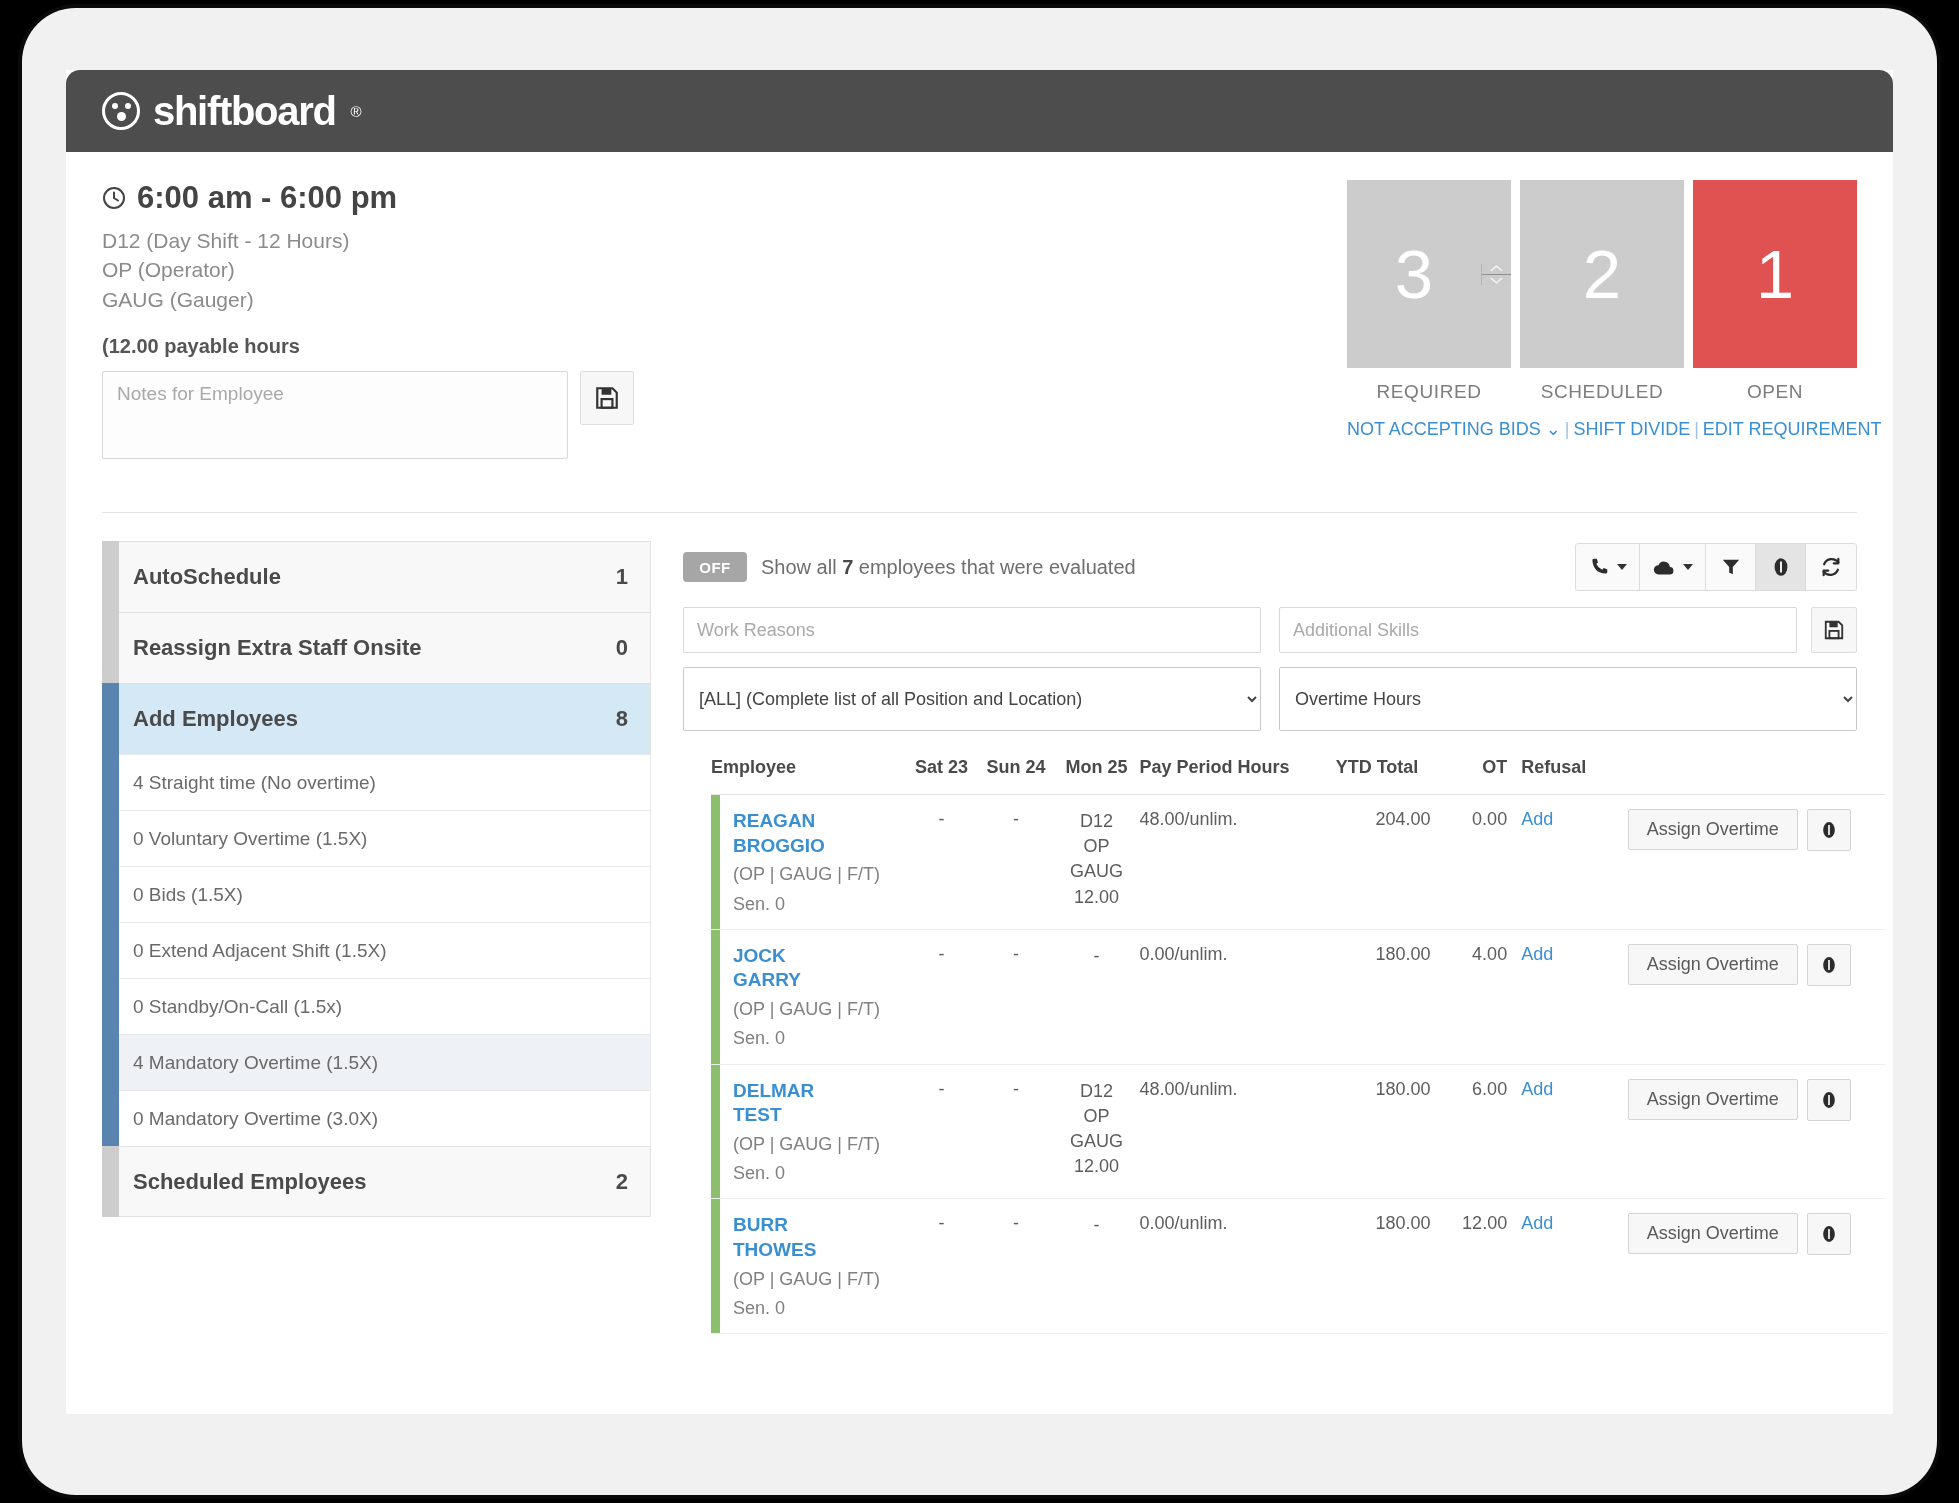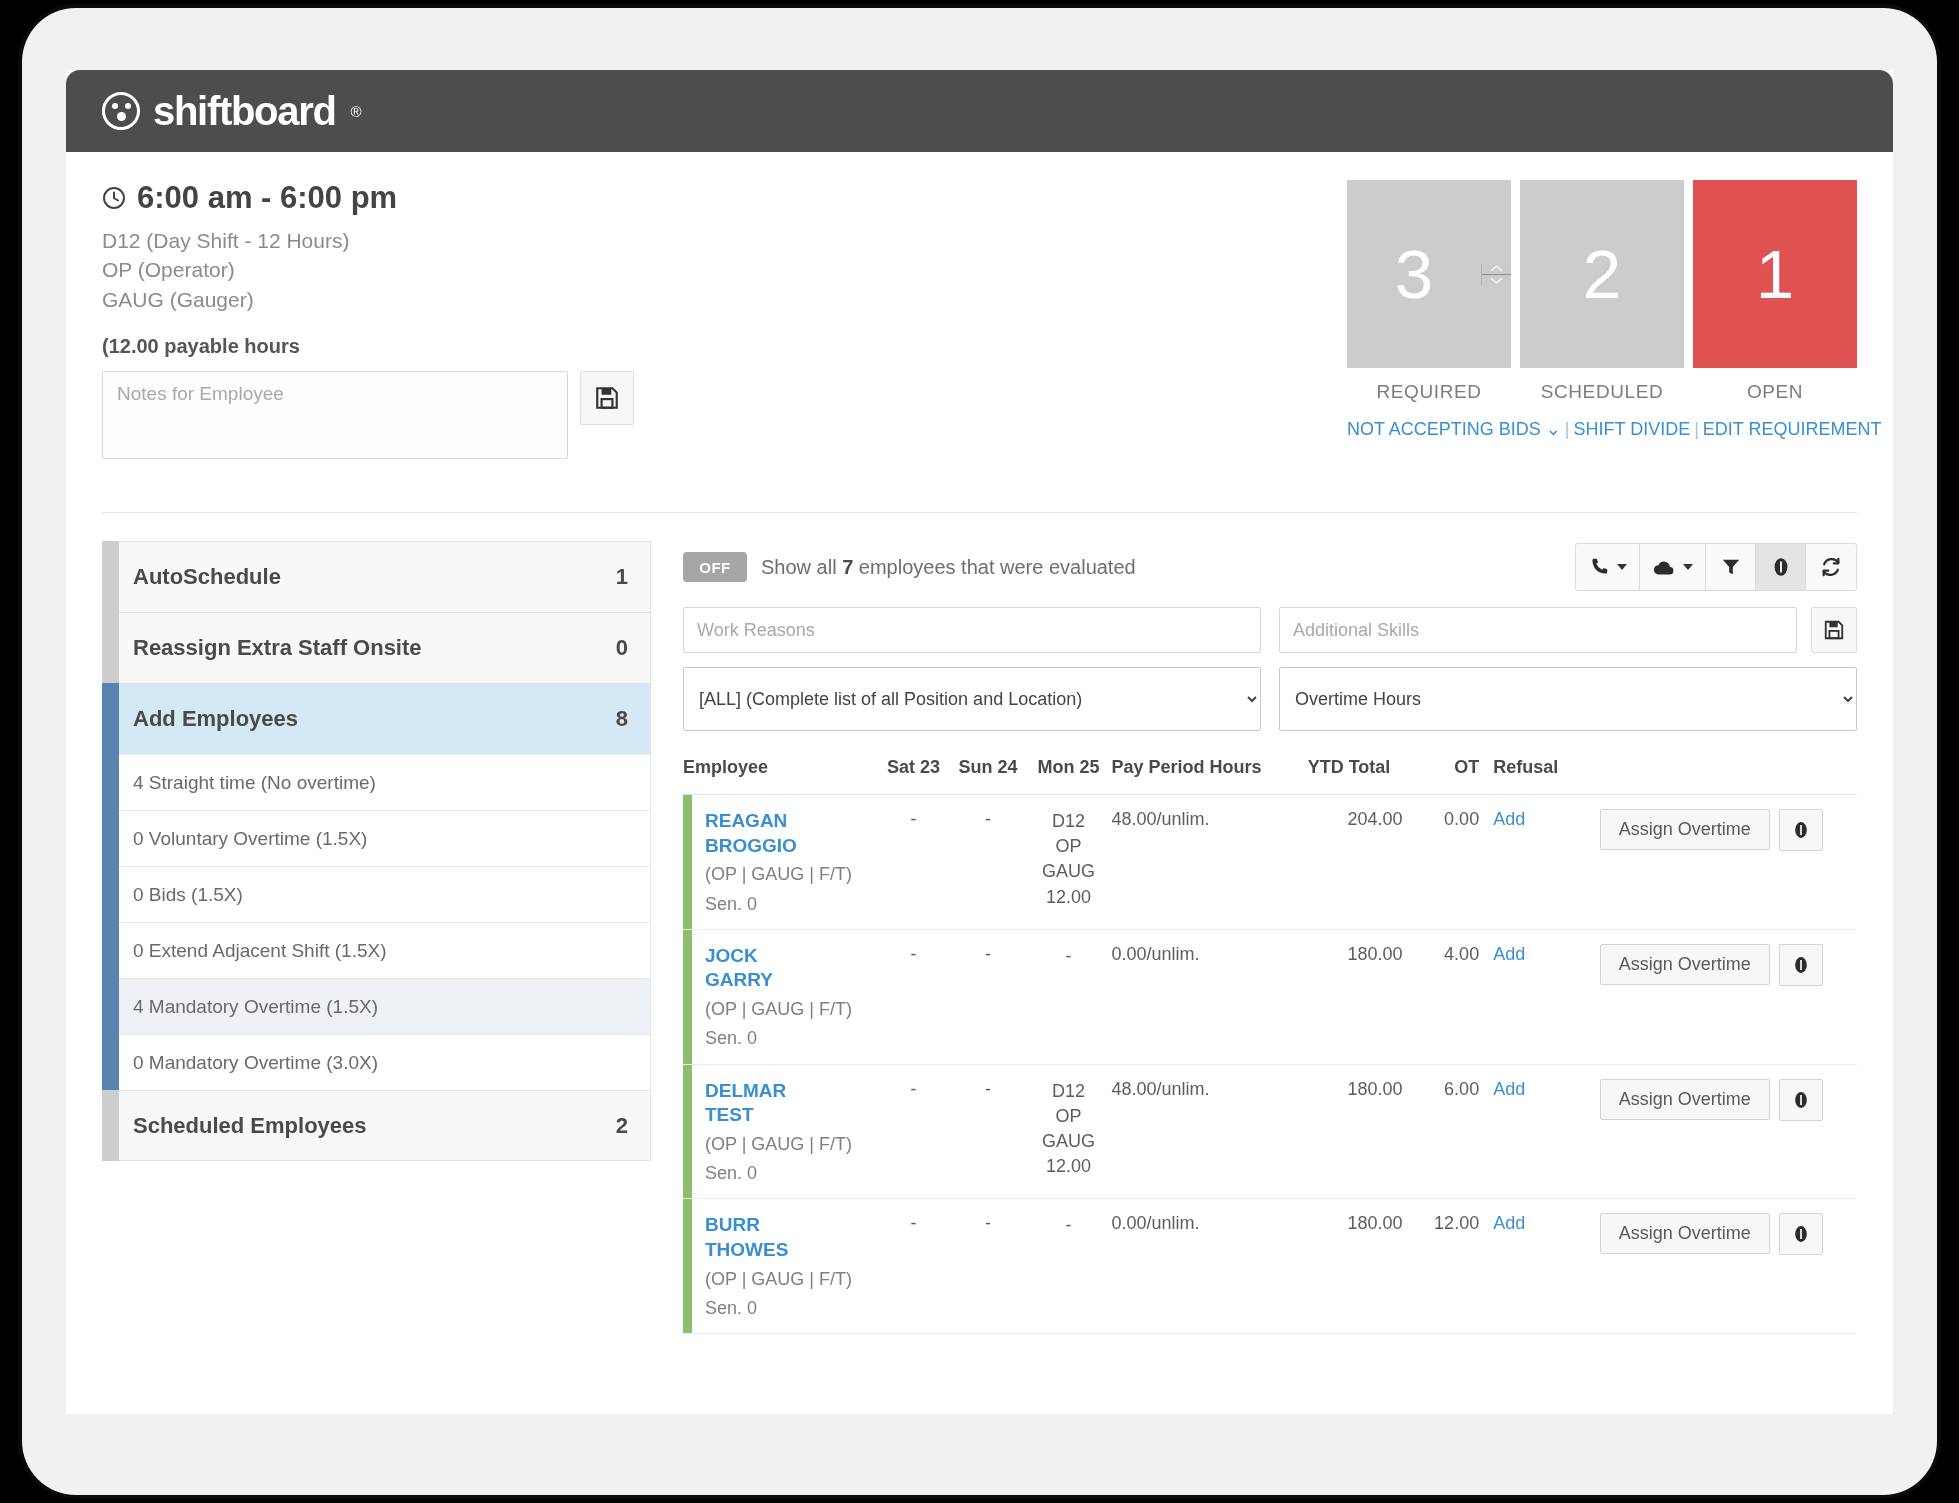--- a/index.html
+++ b/index.html
@@ -171,7 +171,7 @@
   }
 
   
-  #emp-table { margin-top: 20px; width: 100%; border-collapse: collapse; }
+  #emp-table { margin-top: 20px; width: 100%; border-collapse: collapse; margin-left: 28px; }
   #emp-table th {
     text-align: left; font-size: 18px; font-weight: bold; color: #4a4a4a;
     padding: 6px 0 16px 0; border-bottom: 1px solid #e3e3e3; white-space: nowrap;

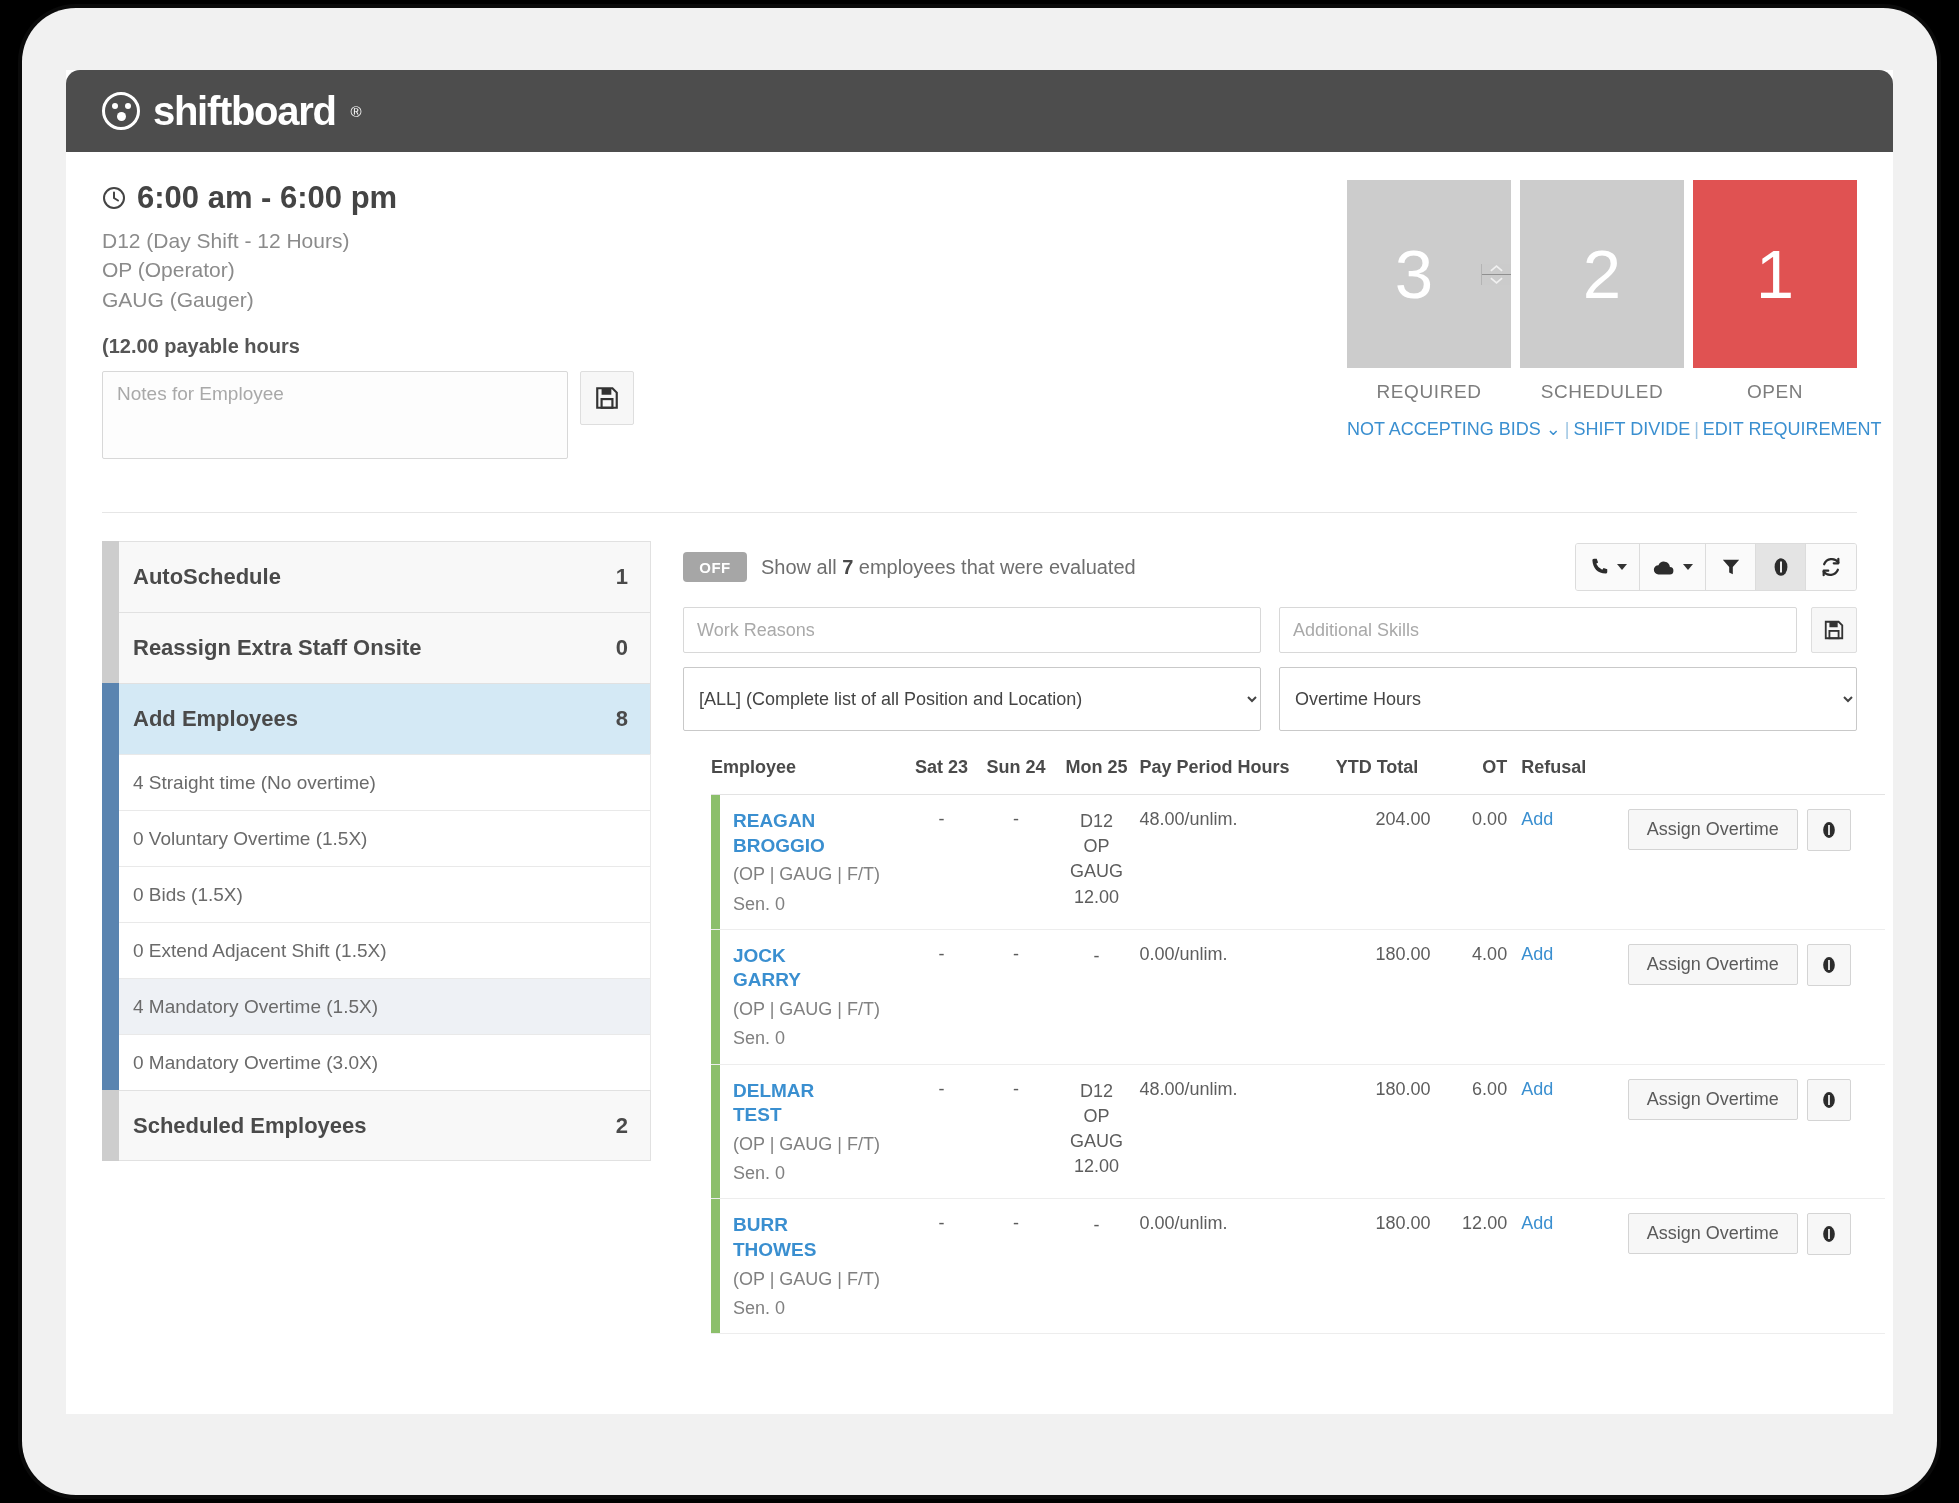--- a/index.html
+++ b/index.html
@@ -320,6 +320,10 @@
           <div class="lp-sub">
             <span class="bar"></span>
             <span class="stext">0 Extend Adjacent Shift (1.5X)</span>
+          </div>
+          <div class="lp-sub">
+            <span class="bar"></span>
+            <span class="stext">0 Standby/On-Call (1.5x)</span>
           </div>
           <div class="lp-sub hl">
             <span class="bar"></span>

